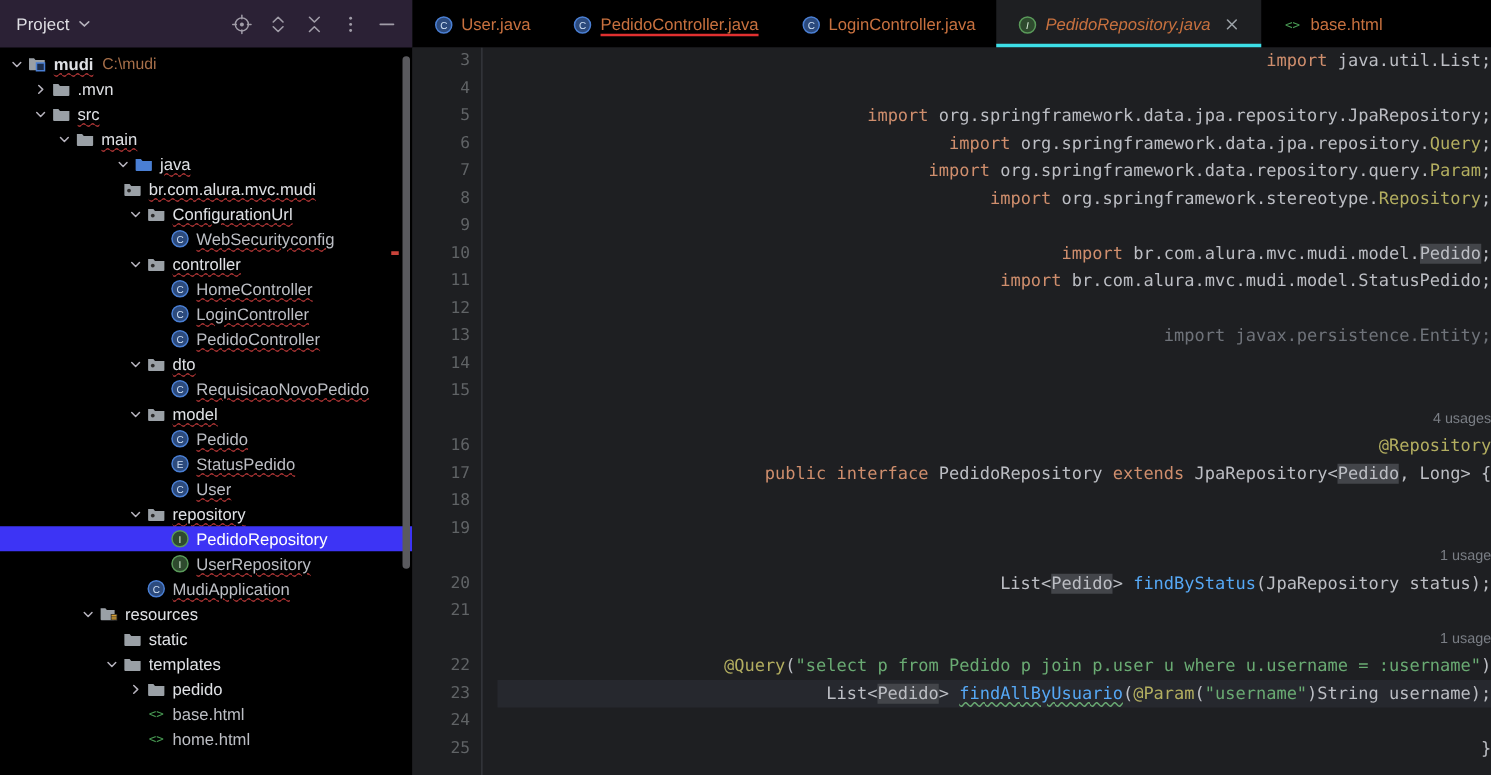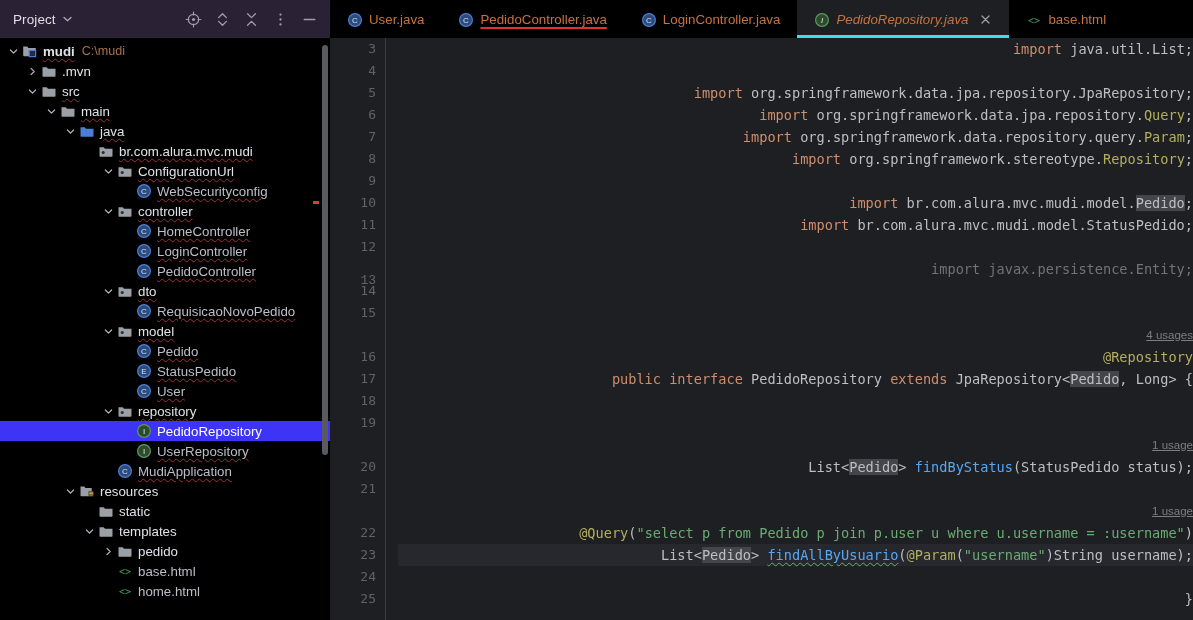--- a/index.html
+++ b/index.html
@@ -281,7 +281,7 @@
           </span>
           <span class="lbl fold wavy">main</span>
         </div>
-        <div class="row" style="padding-left: 65px;">
+        <div class="row" style="padding-left: 65px; margin-left: 28px;">
           <span class="arrow">
             <svg width="11" height="11" viewBox="0 0 11 11">
               <path d="M2.4 4 L5.5 7.2 L8.6 4" stroke="#b6b3bd" stroke-width="1.2" fill="none" stroke-linecap="round" stroke-linejoin="round"></path>

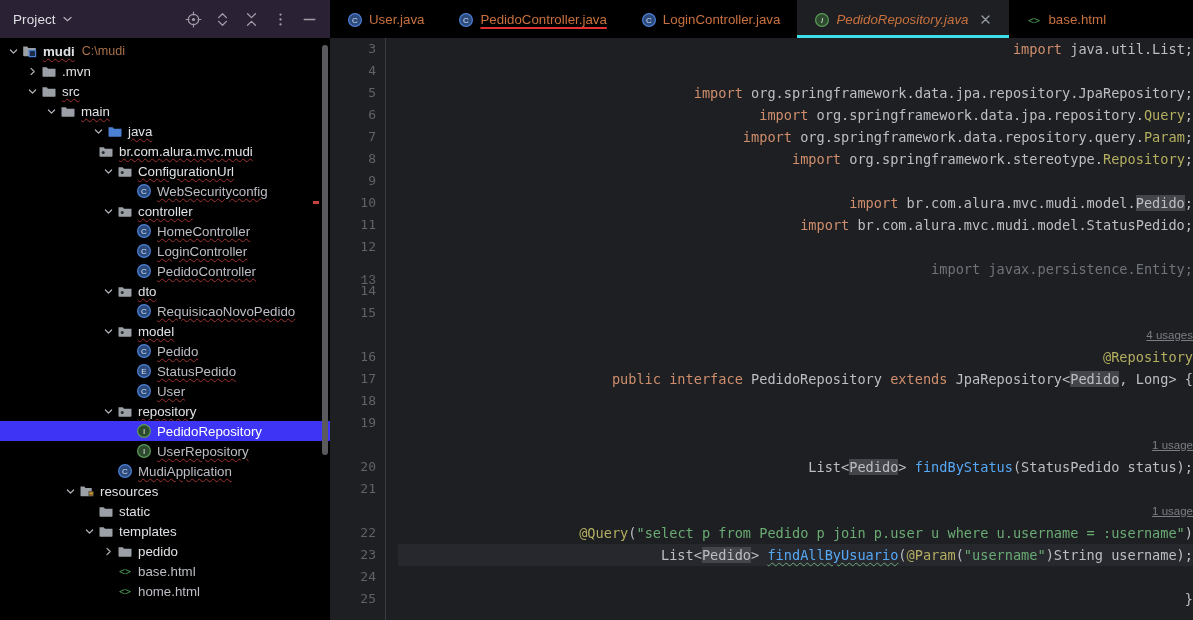--- a/index.html
+++ b/index.html
@@ -621,7 +621,7 @@
           <div class="lnum" style="top: 154px;">10</div>
           <div class="lnum" style="top: 176px;">11</div>
           <div class="lnum" style="top: 198px;">12</div>
-          <div class="lnum" style="top: 232px; font-family: Liberation Mono, monospace;">13</div>
+          <div class="lnum" style="top: 220px;">13</div>
           <div class="lnum" style="top: 242px;">14</div>
           <div class="lnum" style="top: 264px;">15</div>
           <div class="lnum" style="top: 308px;">16</div>

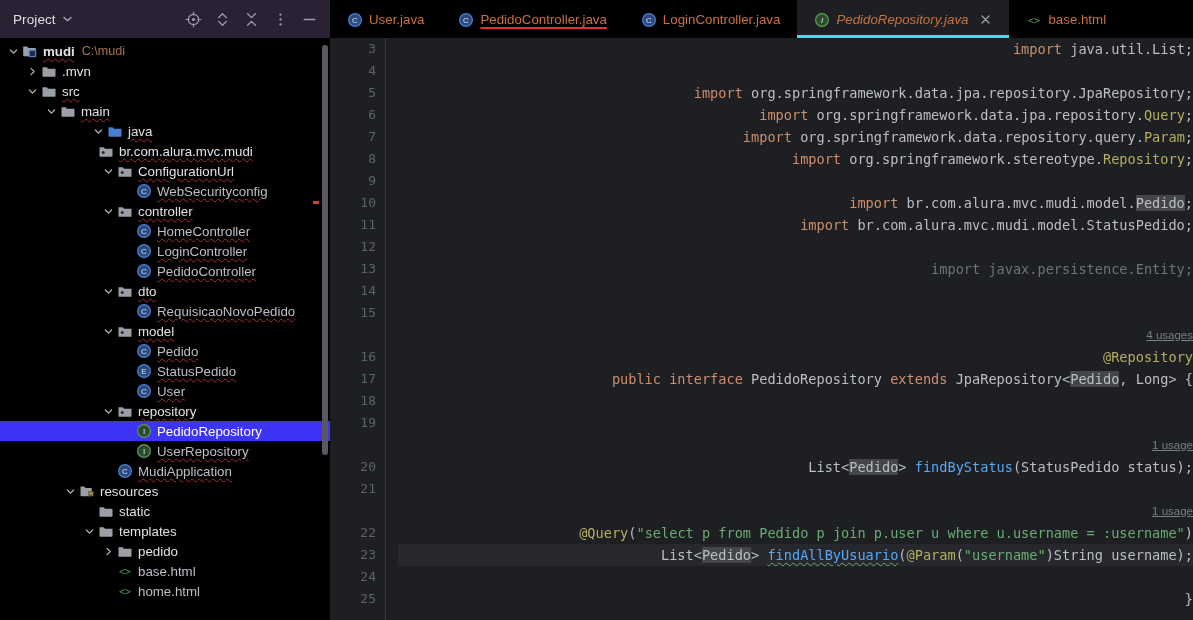--- a/index.html
+++ b/index.html
@@ -160,7 +160,6 @@
     font-family: "Liberation Sans", sans-serif;
     font-size: 11.5px; color: #7a7e85;
     padding-left: 32px;
-    text-decoration: underline;
   }
   
   .kw   { color: #cf8e6d; }

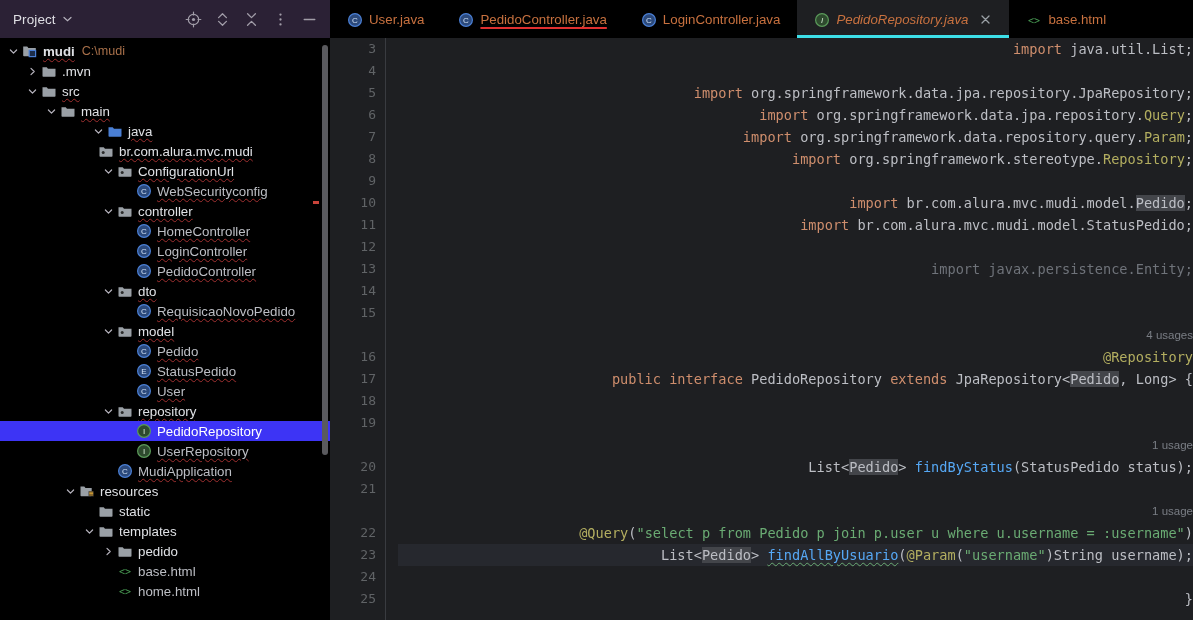--- a/index.html
+++ b/index.html
@@ -654,7 +654,7 @@
           <div class="cline">&nbsp;</div>
           <div class="cline">&nbsp;</div>
           <div class="hint">1 usage</div>
-          <div class="cline"><span class="id">    List&lt;</span><span class="id hl">Pedido</span><span class="id">&gt; </span><span class="mth">findByStatus</span><span class="id">(StatusPedido status);</span></div>
+          <div class="cline"><span class="id">    List&lt;</span><span class="id hl">Pedido</span><span class="id">&gt; </span><span class="mth">findByStatus</span><span class="id">(JpaRepository status);</span></div>
           <div class="cline">&nbsp;</div>
           <div class="hint">1 usage</div>
           <div class="cline"><span class="ann">    @Query</span><span class="id">(</span><span class="str">"select p from Pedido p join p.user u where u.username = :username"</span><span class="id">)</span></div>

